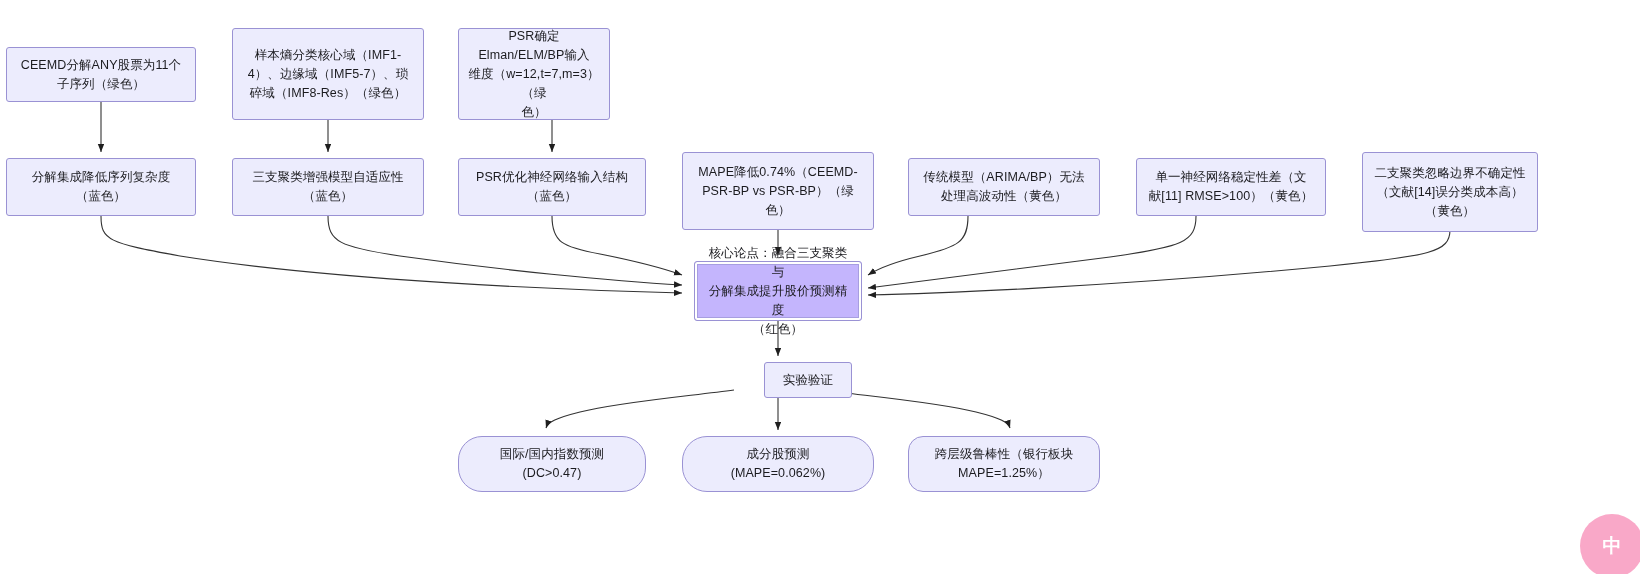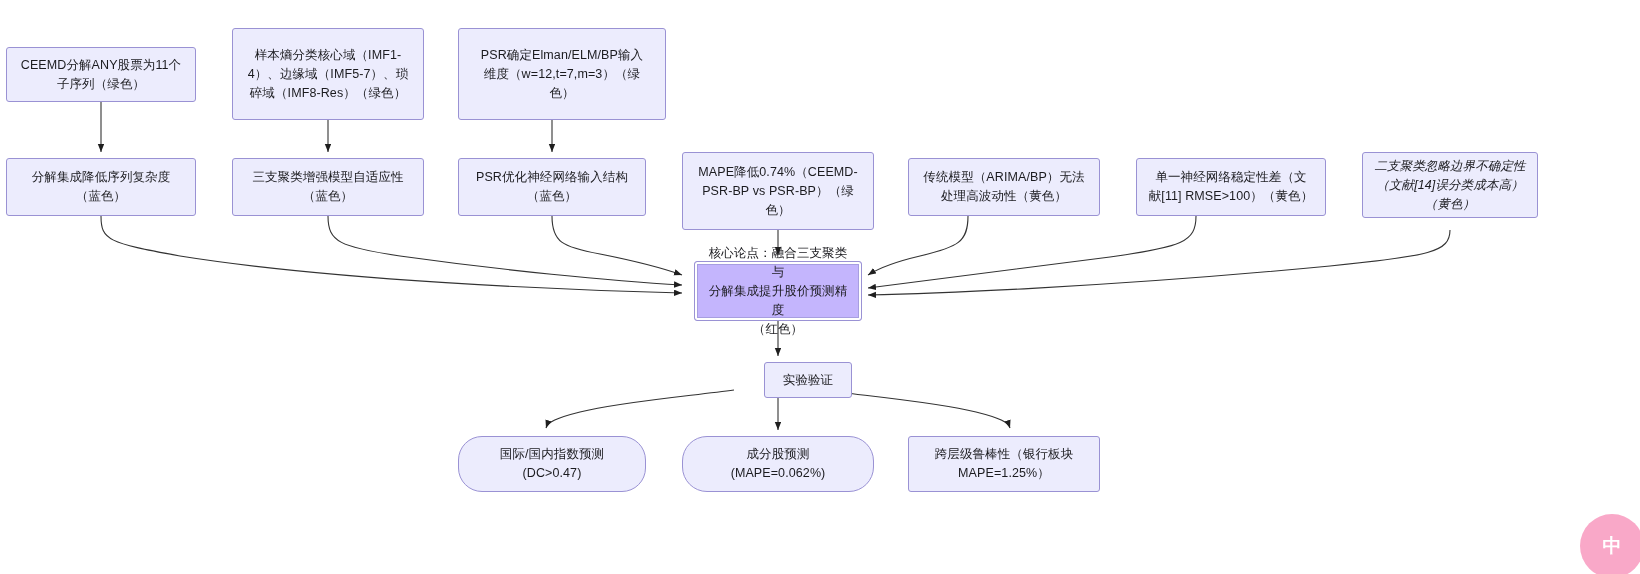--- a/index.html
+++ b/index.html
@@ -115,7 +115,7 @@
 4）、边缘域（IMF5-7）、琐
 碎域（IMF8-Res）（绿色）</span>
   </div>
-  <div class="node" style="left: 458px; top: 28px; width: 208px; height: 92px;">
+  <div class="node" style="left: 458px; top: 28px; width: 152px; height: 92px;">
     <span class="label">PSR确定Elman/ELM/BP输入
 维度（w=12,t=7,m=3）（绿
 色）</span>

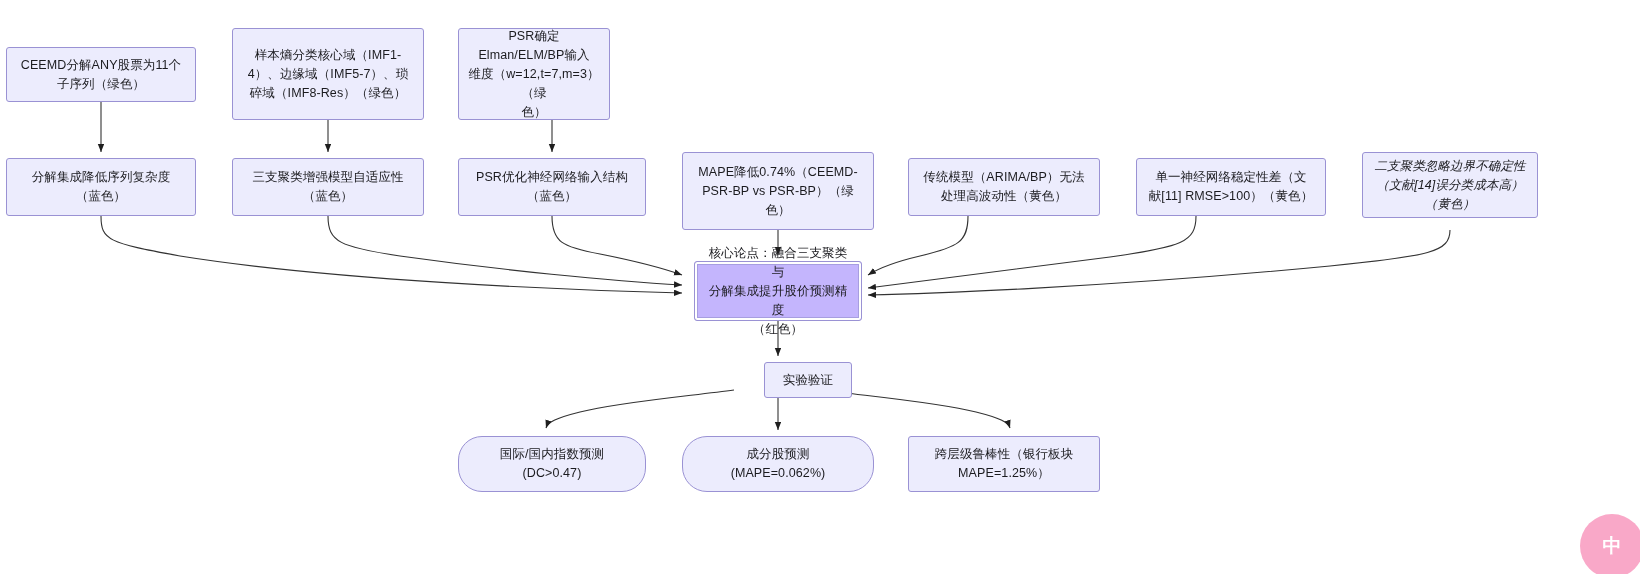--- a/index.html
+++ b/index.html
@@ -145,7 +145,7 @@
     <span class="label">单一神经网络稳定性差（文
 献[11] RMSE&gt;100）（黄色）</span>
   </div>
-  <div class="node" style="left: 1362px; top: 152px; width: 176px; height: 66px; font-style: italic;">
+  <div class="node" style="left: 1362px; top: 152px; width: 176px; height: 80px;">
     <span class="label">二支聚类忽略边界不确定性
 （文献[14]误分类成本高）
 （黄色）</span>

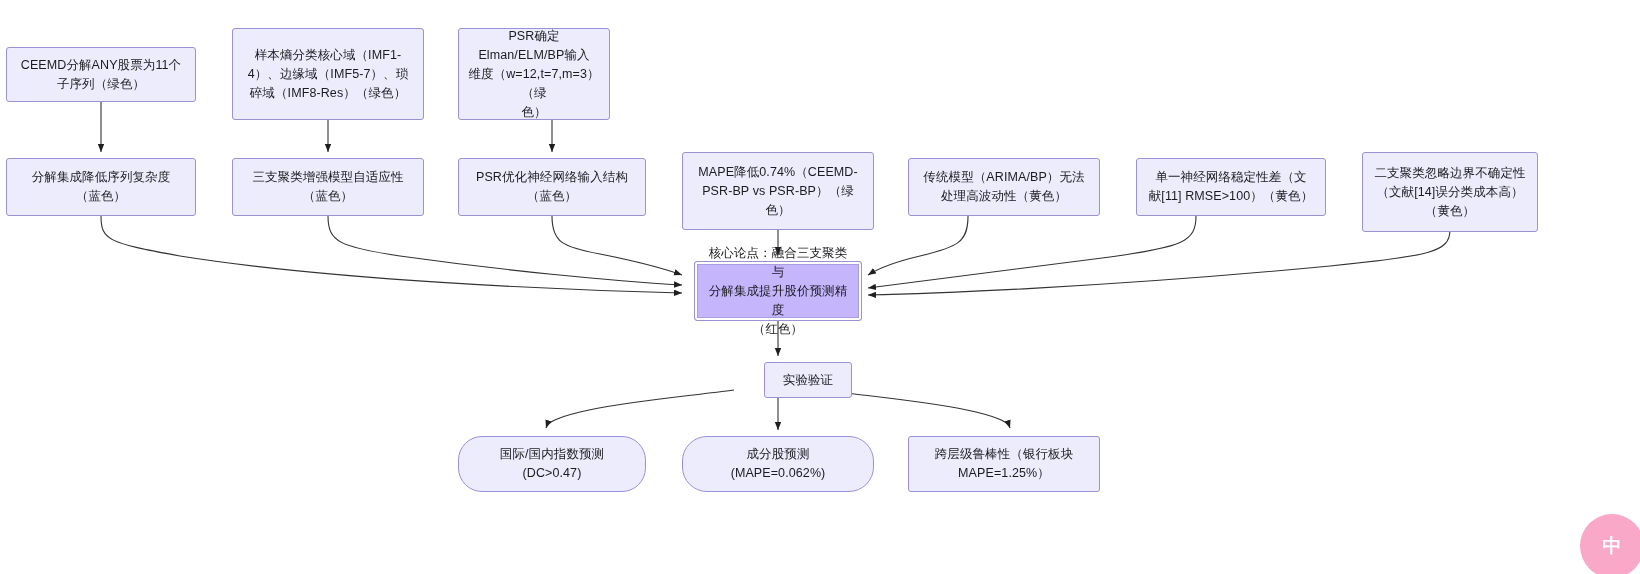--- a/index.html
+++ b/index.html
@@ -166,7 +166,7 @@
     <span class="label">成分股预测
 (MAPE=0.062%)</span>
   </div>
-  <div class="node" style="left: 908px; top: 436px; width: 192px; height: 56px;">
+  <div class="node" style="left: 908px; top: 436px; width: 192px; height: 56px; border-radius: 15px;">
     <span class="label">跨层级鲁棒性（银行板块
 MAPE=1.25%）</span>
   </div>

